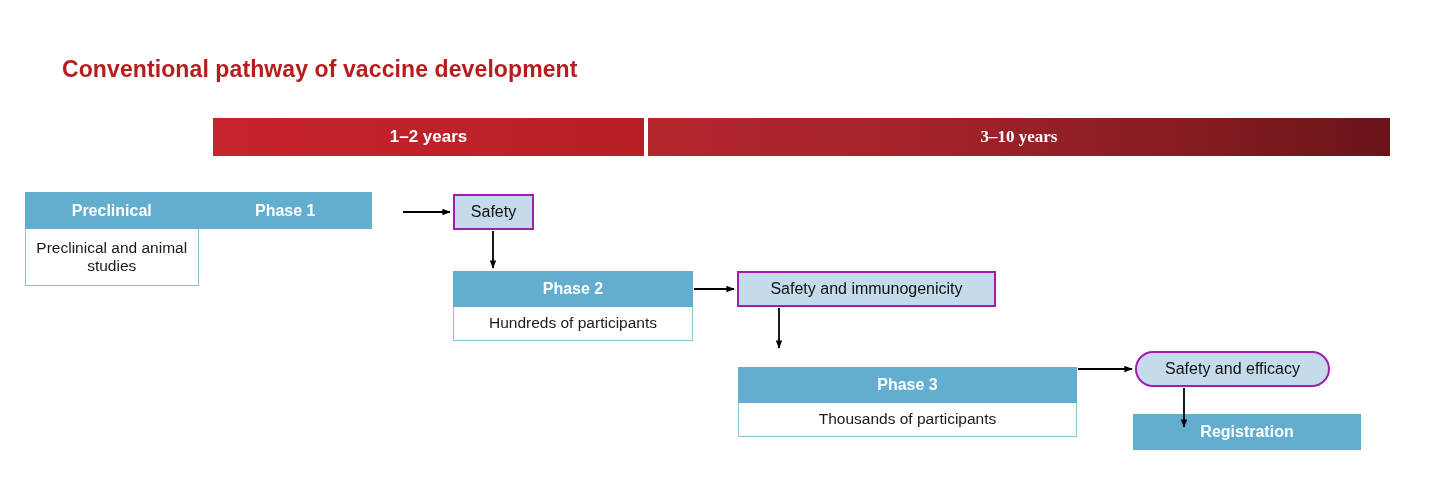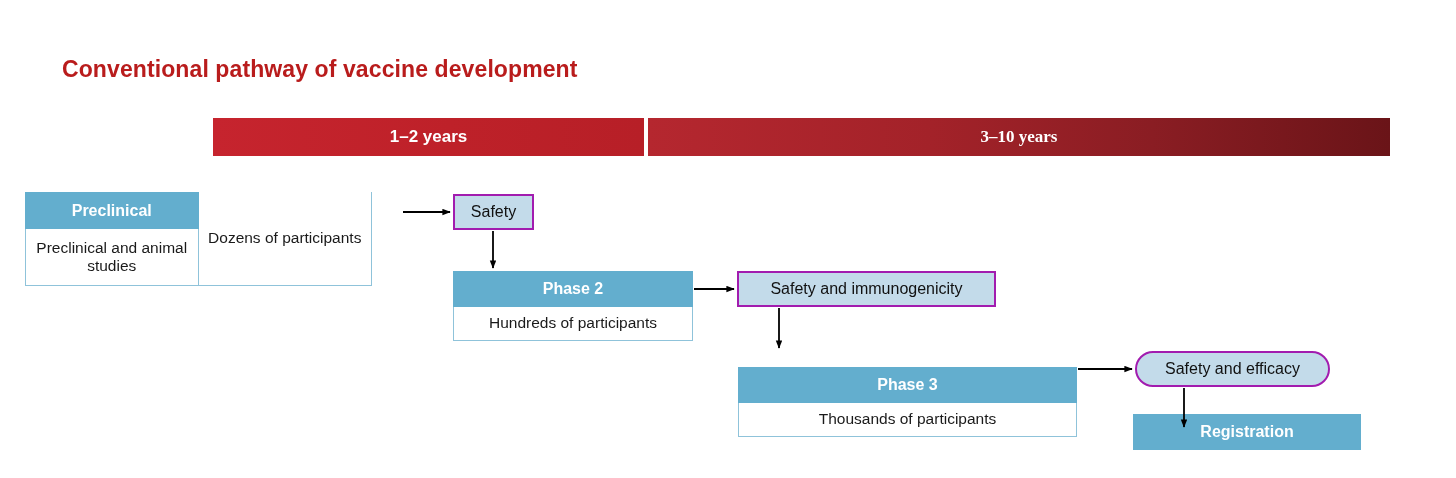--- a/index.html
+++ b/index.html
@@ -177,6 +177,7 @@
       <div class="phase-body">Preclinical and animal studies</div>
     </div>
     <div class="phase-col">
+      <div class="phase-head">Phase 1</div>
       <div class="phase-body">Dozens of participants</div>
     </div>
   </div>

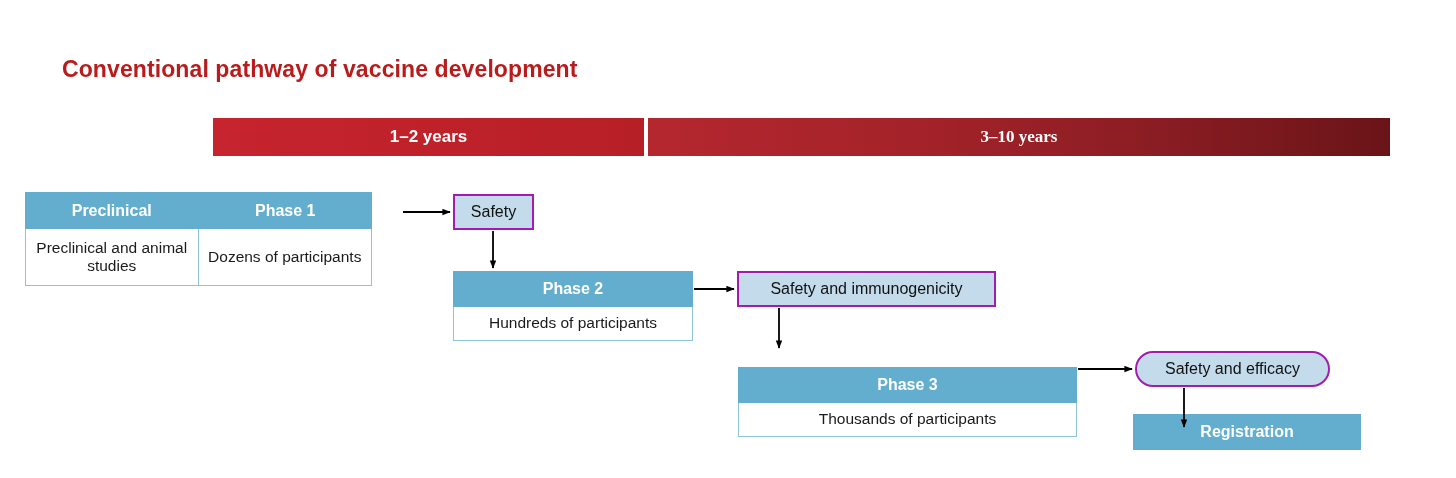--- a/index.html
+++ b/index.html
@@ -178,7 +178,6 @@
     </div>
     <div class="phase-col">
       <div class="phase-head">Phase 1</div>
-      <div class="phase-body">Dozens of participants</div>
     </div>
   </div>
 

